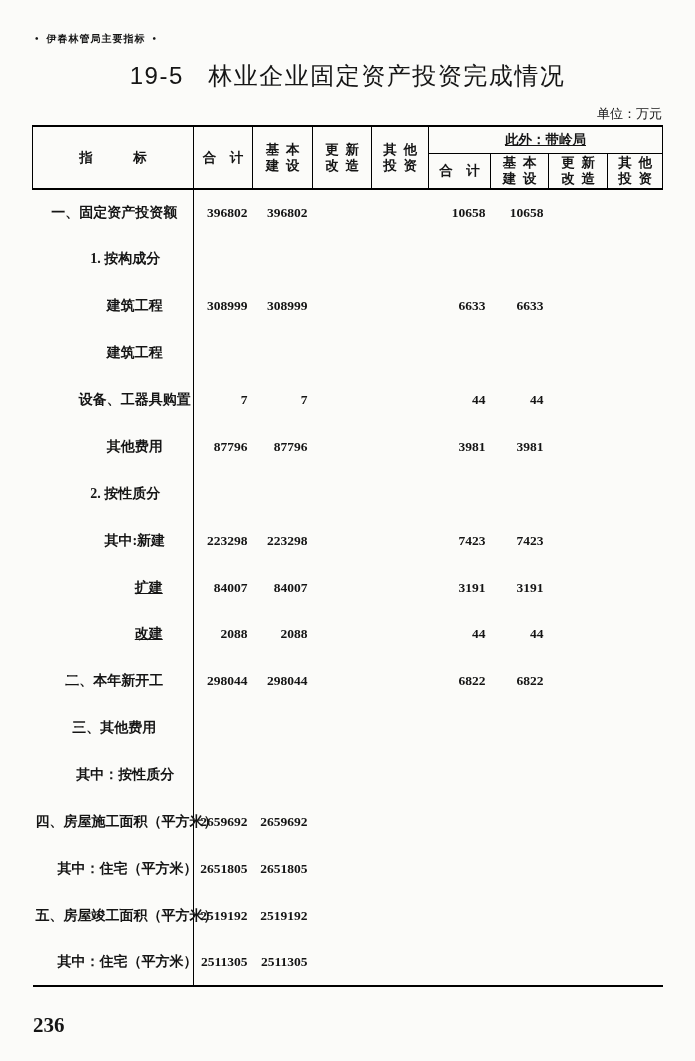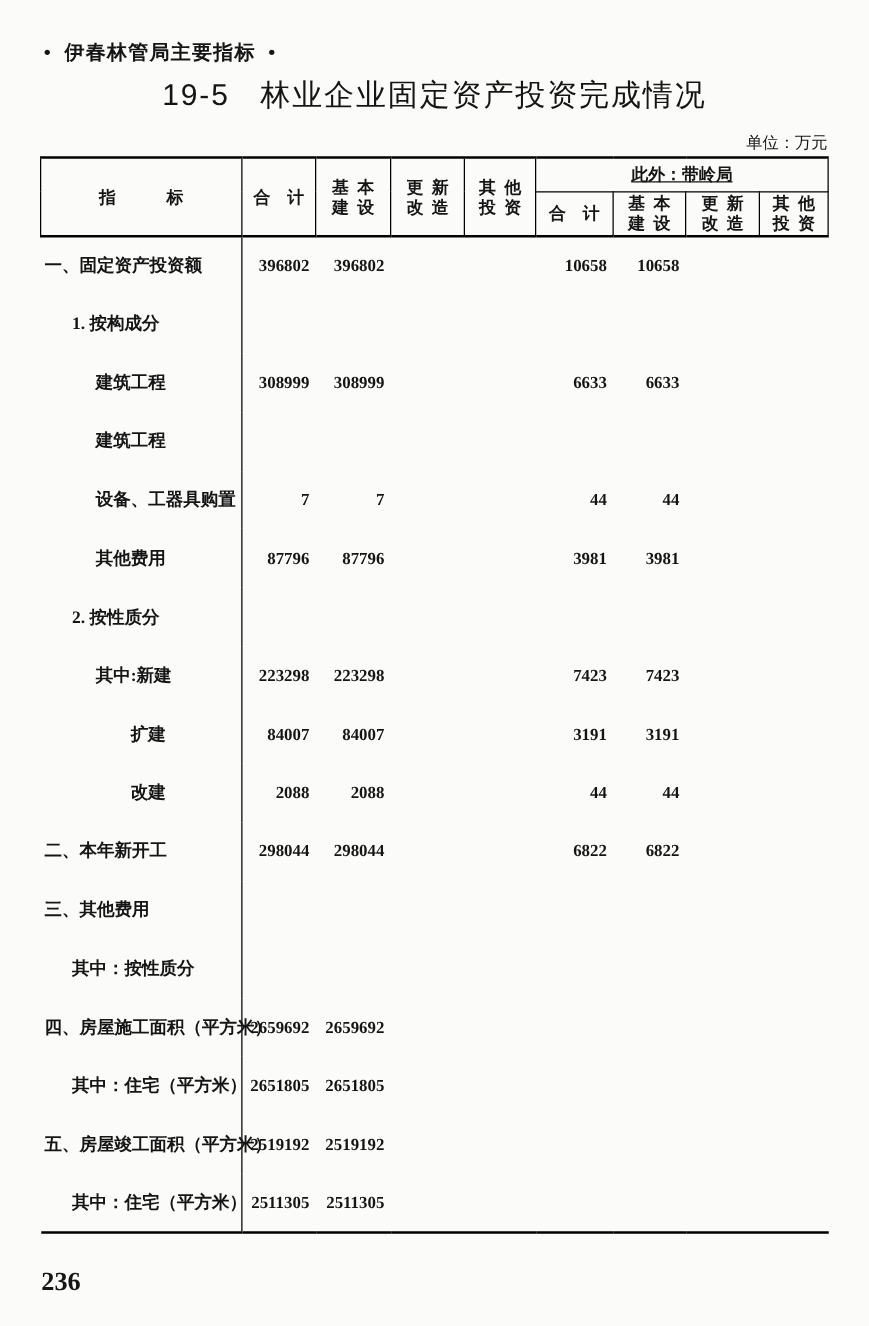--- a/index.html
+++ b/index.html
@@ -13,7 +13,7 @@
 
   .meta {
     position:absolute; left:35px; top:32px;
-    font-size:16px; font-weight:600; white-space:pre; letter-spacing:1px;
+    font-size:10px; font-weight:600; white-space:pre; letter-spacing:1px;
   }
   .title {
     position:absolute; left:0; top:60px; width:100%;

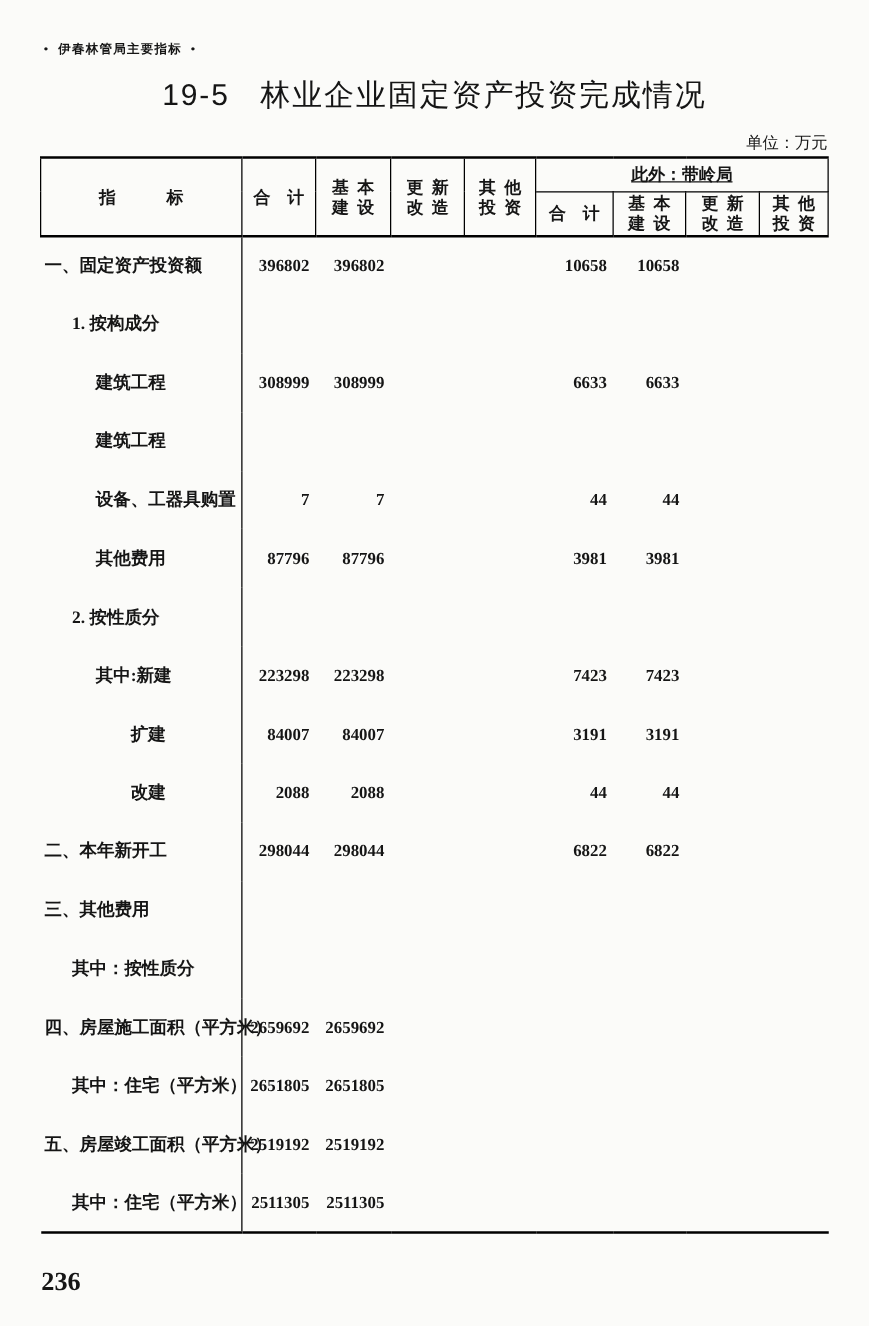--- a/index.html
+++ b/index.html
@@ -46,7 +46,7 @@
   }
   tbody td.label {
     border-right:1.5px solid #000;
-    font-size:14px; text-align:left; white-space:pre;
+    font-size:14px; text-align:center; white-space:pre;
   }
   tbody td.val { text-align:right; padding-right:5px; }
   tbody tr:last-child td { border-bottom:2.5px solid #000; }

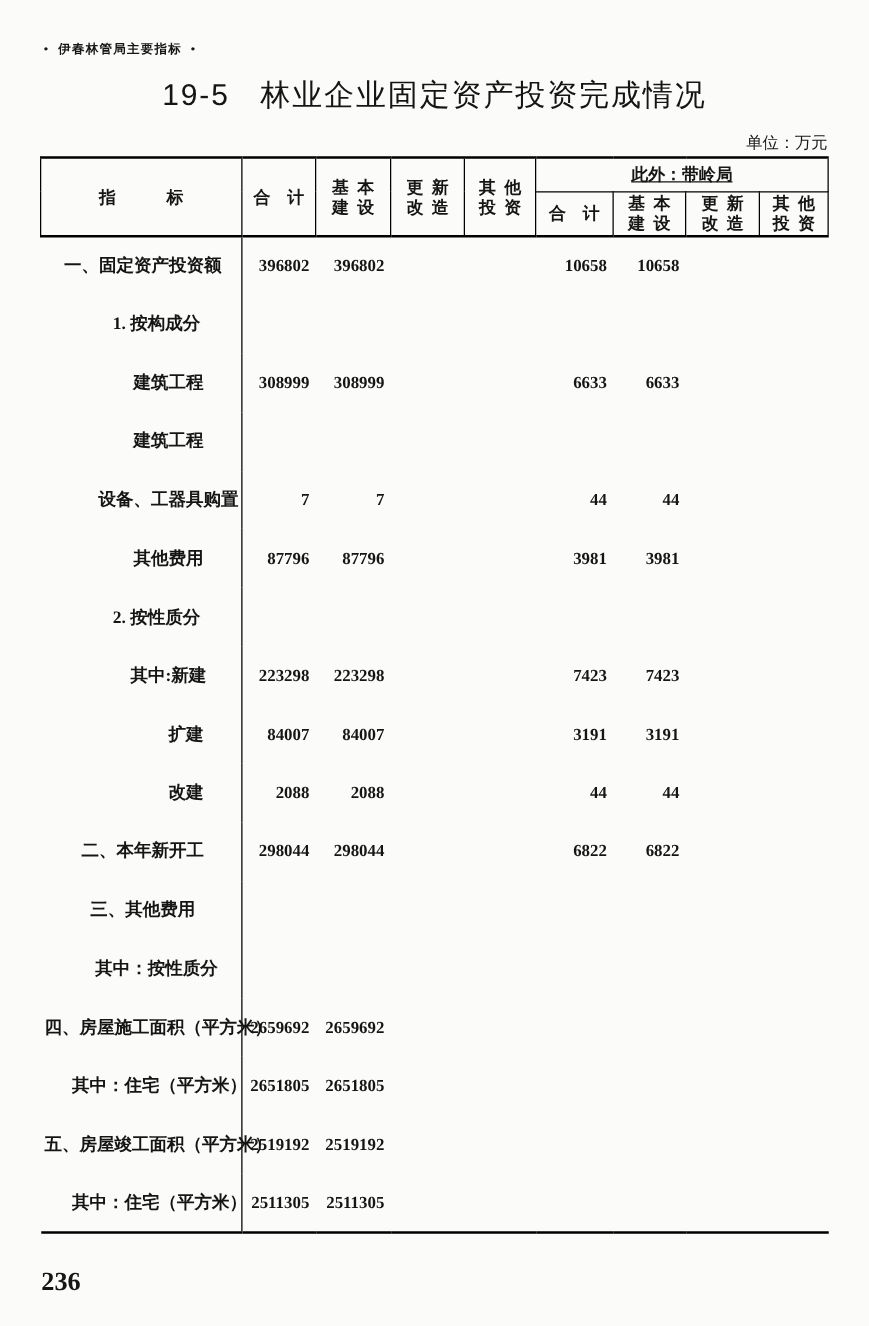--- a/index.html
+++ b/index.html
@@ -54,7 +54,7 @@
   td.ind0 { padding-left:3px; }
   td.ind1 { padding-left:25px; }
   td.ind2 { padding-left:44px; }
-  td.ind3 { padding-left:72px; }
+  td.ind3 { padding-left:72px;text-decoration:underline; }
 
   .pagenum {
     position:absolute; left:33px; top:1013px;

